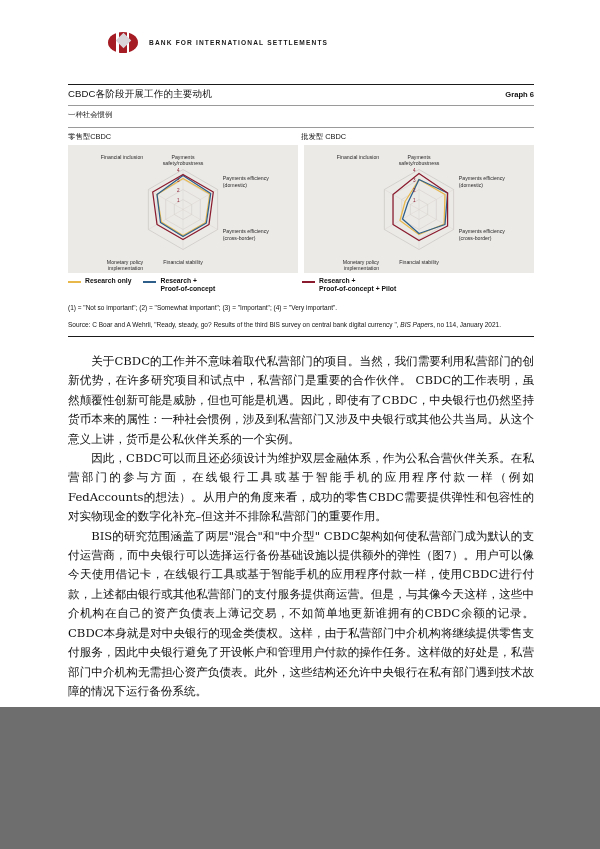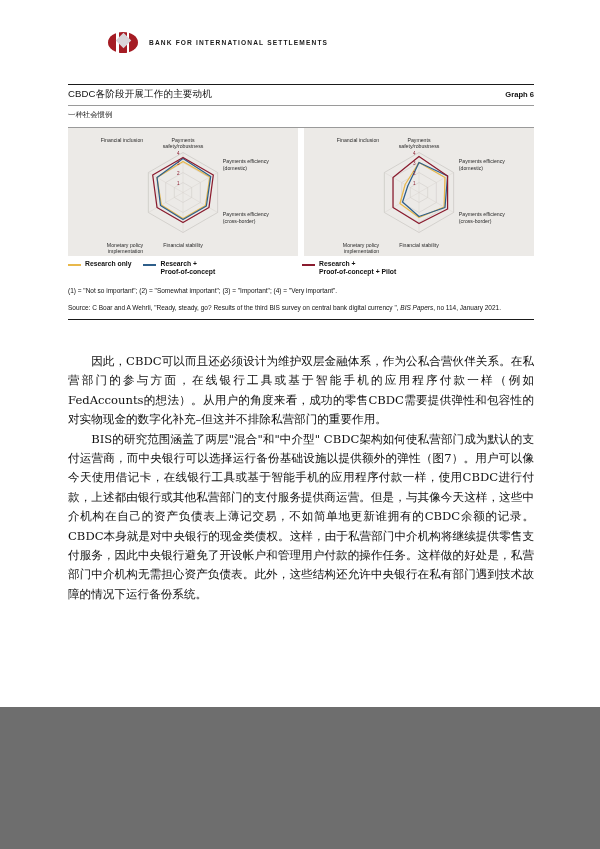--- a/index.html
+++ b/index.html
@@ -348,6 +348,10 @@
 
     <div class="rule-thin"></div>
 
+    <div class="panel-labels">
+      <div class="panel-label">零售型CBDC</div>
+      <div class="panel-label">批发型 CBDC</div>
+    </div>
 
     <div class="panels">
       <div class="panel">

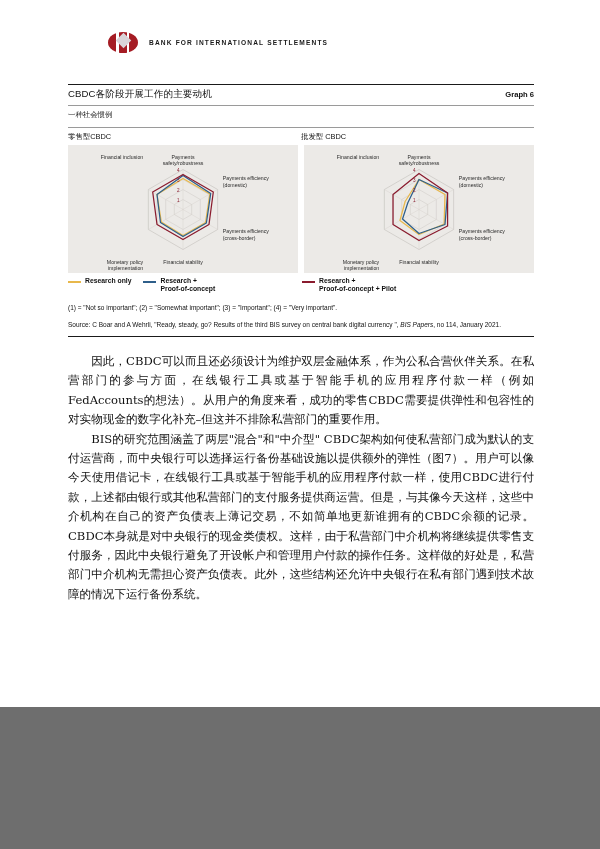--- a/index.html
+++ b/index.html
@@ -447,6 +447,7 @@
   </div>
 
   <div class="body-area">
+    <p class="para">关于CBDC的工作并不意味着取代私营部门的项目。当然，我们需要利用私营部门的创新优势，在许多研究项目和试点中，私营部门是重要的合作伙伴。 CBDC的工作表明，虽然颠覆性创新可能是威胁，但也可能是机遇。因此，即使有了CBDC，中央银行也仍然坚持货币本来的属性：一种社会惯例，涉及到私营部门又涉及中央银行或其他公共当局。从这个意义上讲，货币是公私伙伴关系的一个实例。</p>
     <p class="para">因此，CBDC可以而且还必须设计为维护双层金融体系，作为公私合营伙伴关系。在私营部门的参与方面，在线银行工具或基于智能手机的应用程序付款一样（例如FedAccounts的想法）。从用户的角度来看，成功的零售CBDC需要提供弹性和包容性的对实物现金的数字化补充–但这并不排除私营部门的重要作用。</p>
     <p class="para">BIS的研究范围涵盖了两层"混合"和"中介型" CBDC架构如何使私营部门成为默认的支付运营商，而中央银行可以选择运行备份基础设施以提供额外的弹性（图7）。用户可以像今天使用借记卡，在线银行工具或基于智能手机的应用程序付款一样，使用CBDC进行付款，上述都由银行或其他私营部门的支付服务提供商运营。但是，与其像今天这样，这些中介机构在自己的资产负债表上薄记交易，不如简单地更新谁拥有的CBDC余额的记录。 CBDC本身就是对中央银行的现金类债权。这样，由于私营部门中介机构将继续提供零售支付服务，因此中央银行避免了开设帐户和管理用户付款的操作任务。这样做的好处是，私营部门中介机构无需担心资产负债表。此外，这些结构还允许中央银行在私有部门遇到技术故障的情况下运行备份系统。</p>
   </div>

